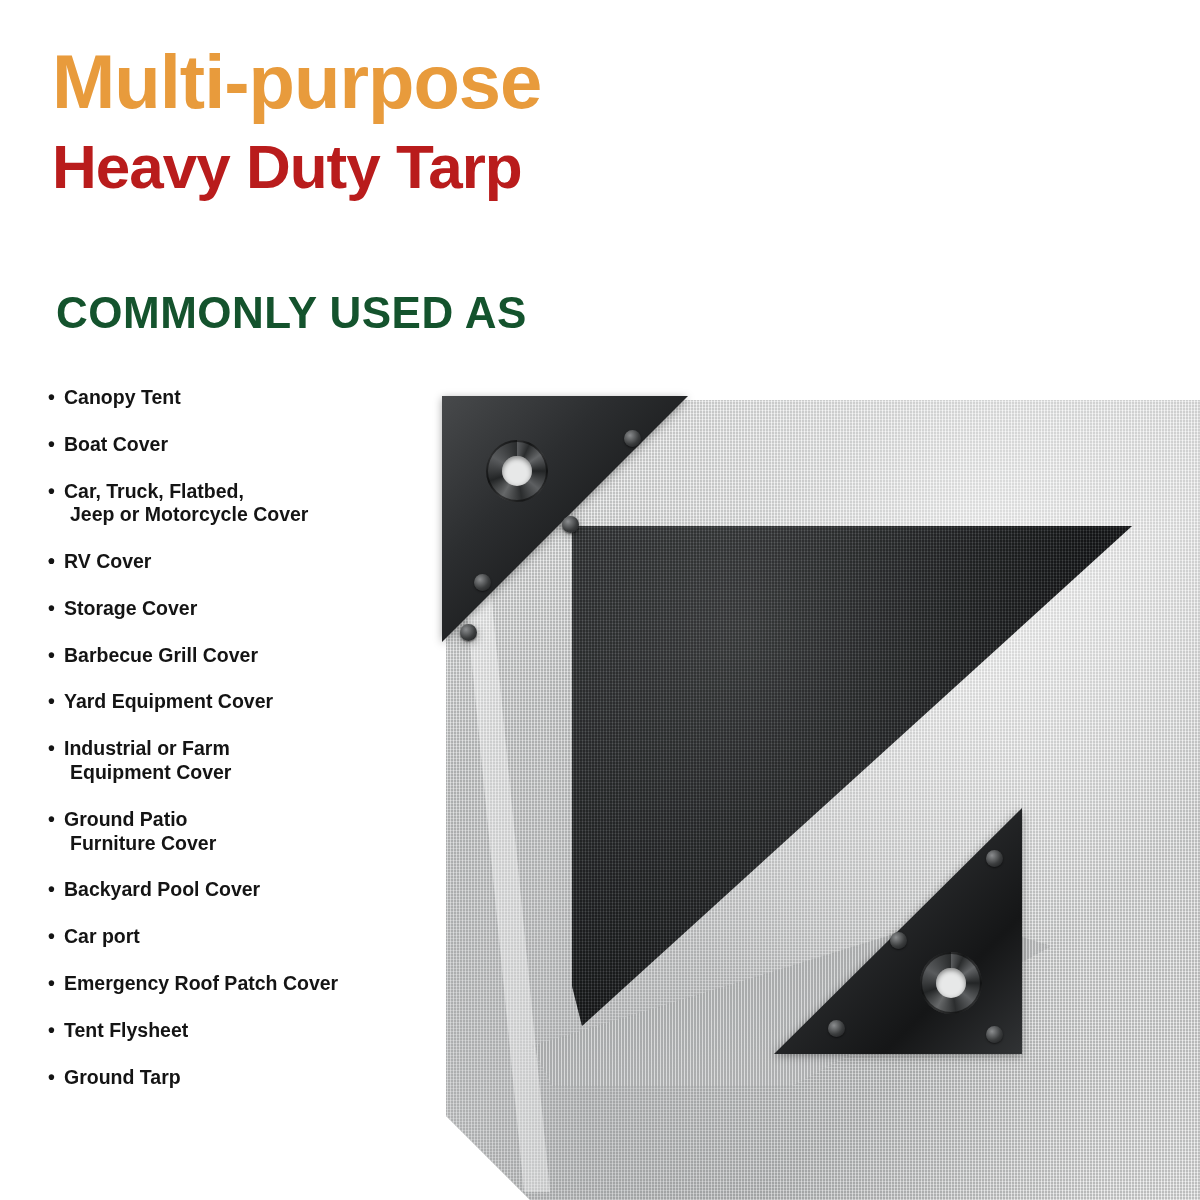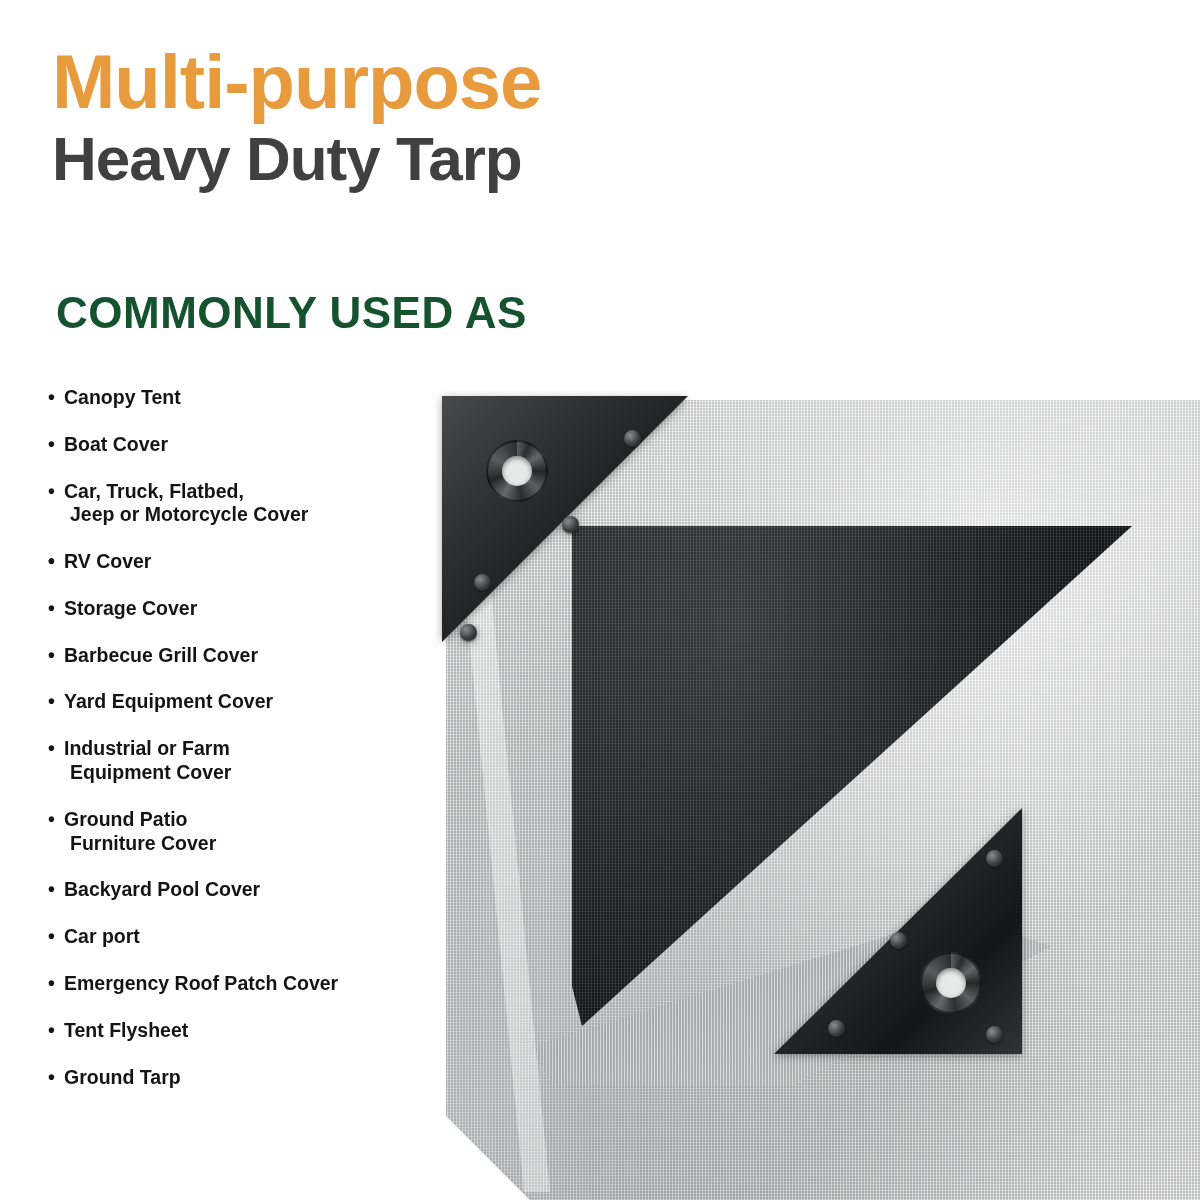--- a/index.html
+++ b/index.html
@@ -32,12 +32,12 @@
     white-space: nowrap;
   }
   .headline-2 {
-    margin-top: 8px;
+    margin-top: 16px;
     font-size: 62px;
     font-weight: 700;
     letter-spacing: -1px;
     line-height: 1.0;
-    color: #404040;
+    color: #b91c1c;
     white-space: nowrap;
   }
   .subhead {

